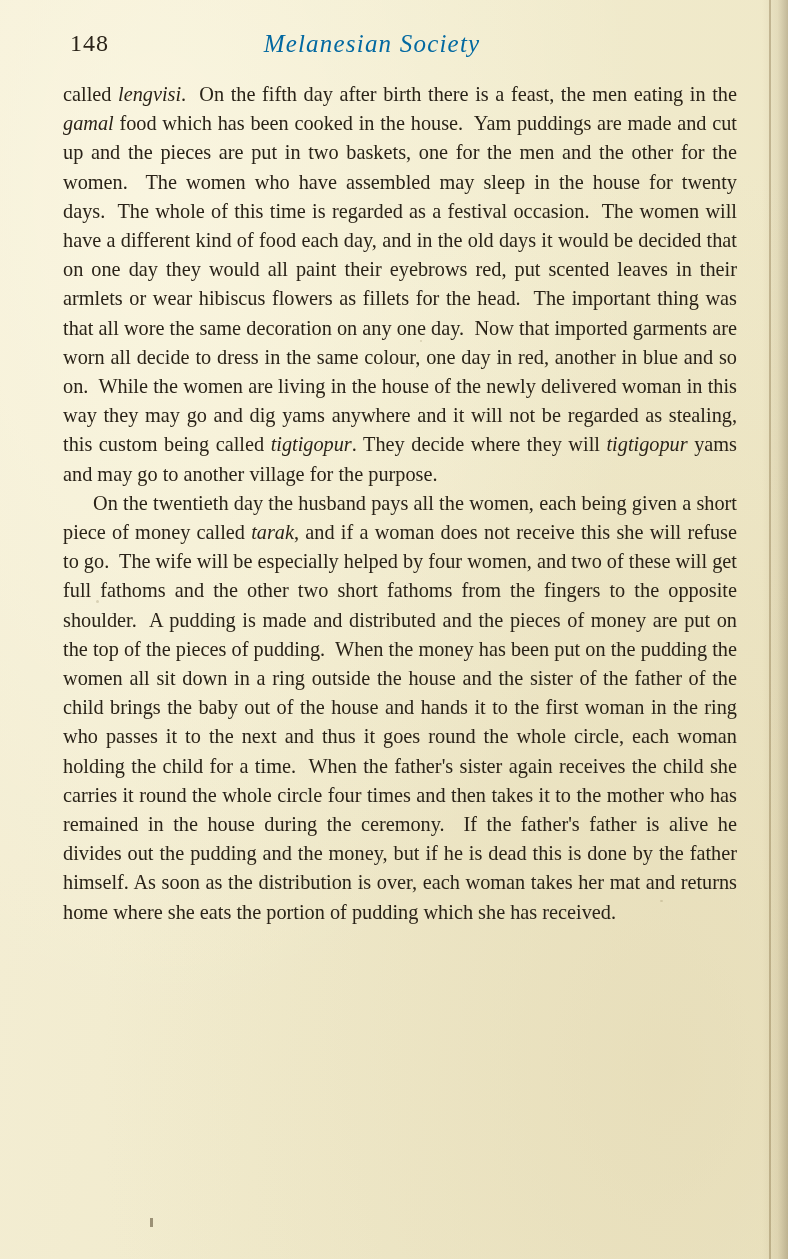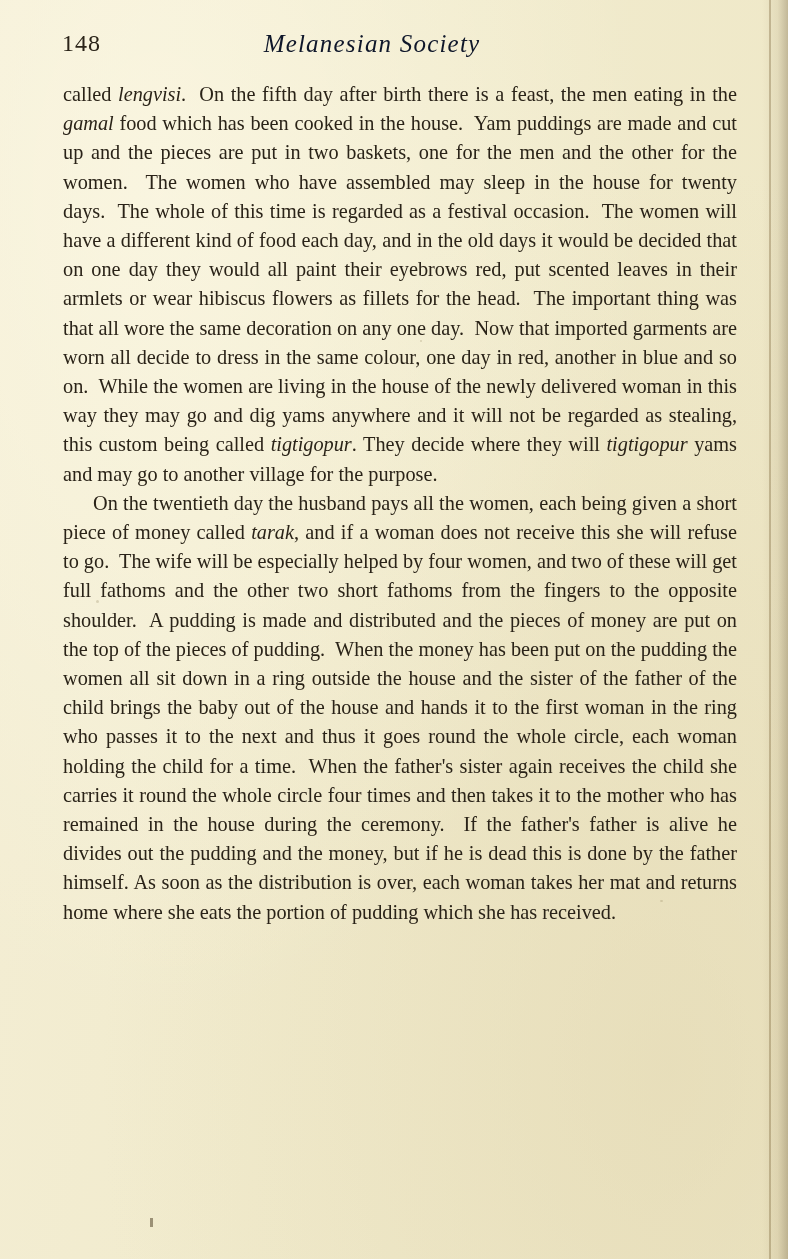--- a/index.html
+++ b/index.html
@@ -56,7 +56,7 @@
   }
   .folio {
     position: absolute;
-    left: 0;
+    left: 8px;
     top: 0;
     font-size: 24px;
     letter-spacing: 1px;

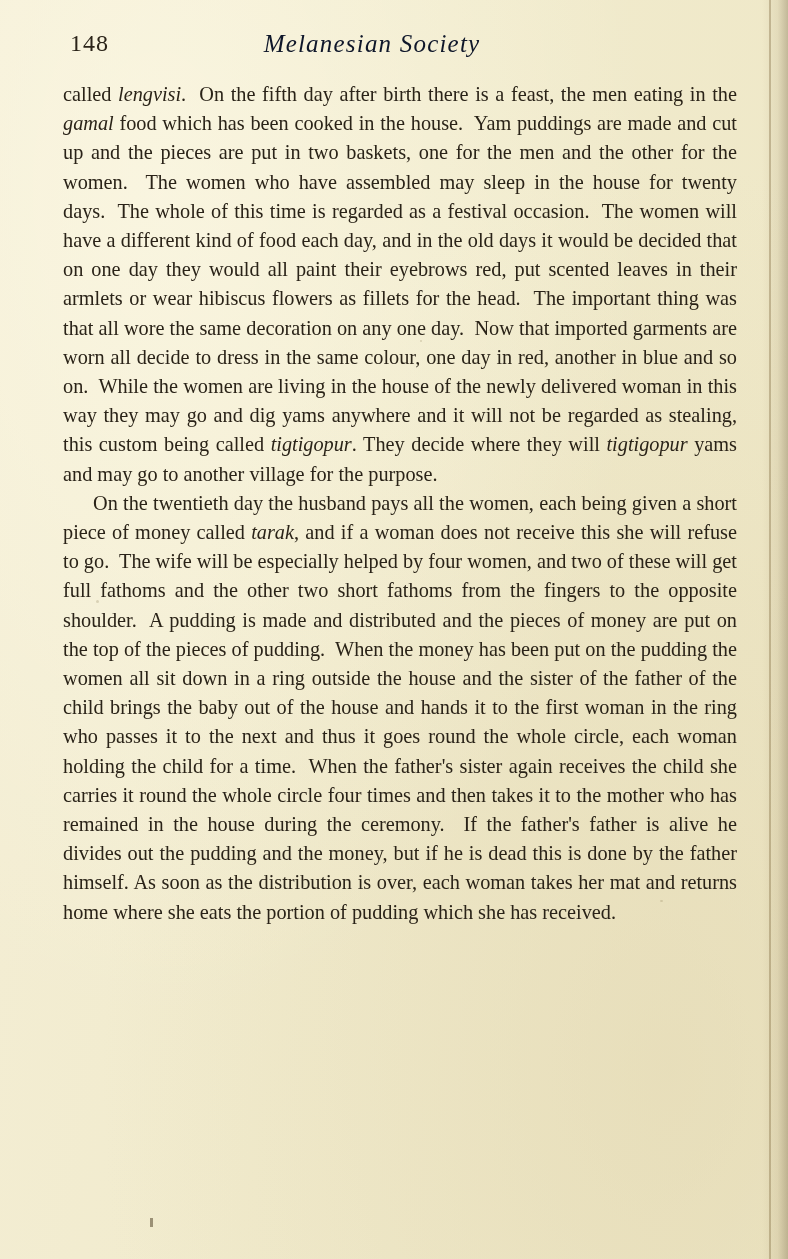--- a/index.html
+++ b/index.html
@@ -72,7 +72,7 @@
     font-style: italic;
     font-size: 25px;
     letter-spacing: 1.2px;
-    color: #0f172a;
+    color: #0369a1;
   }
   .body-text {
     position: absolute;

